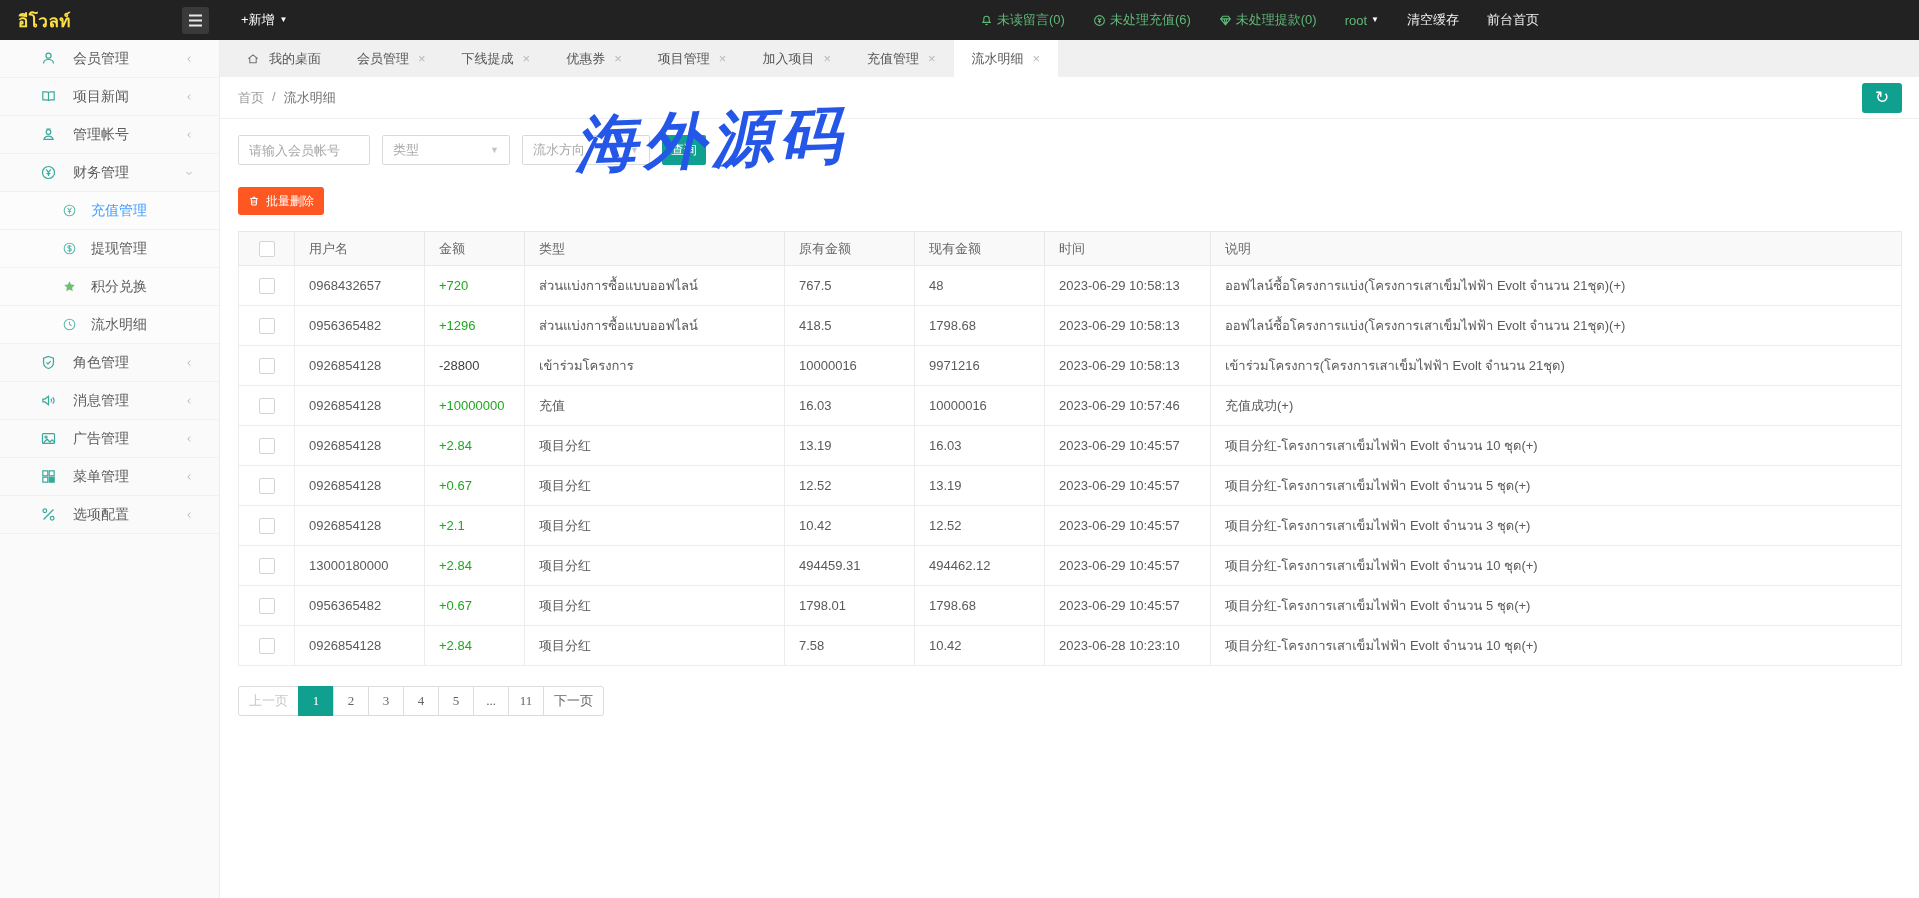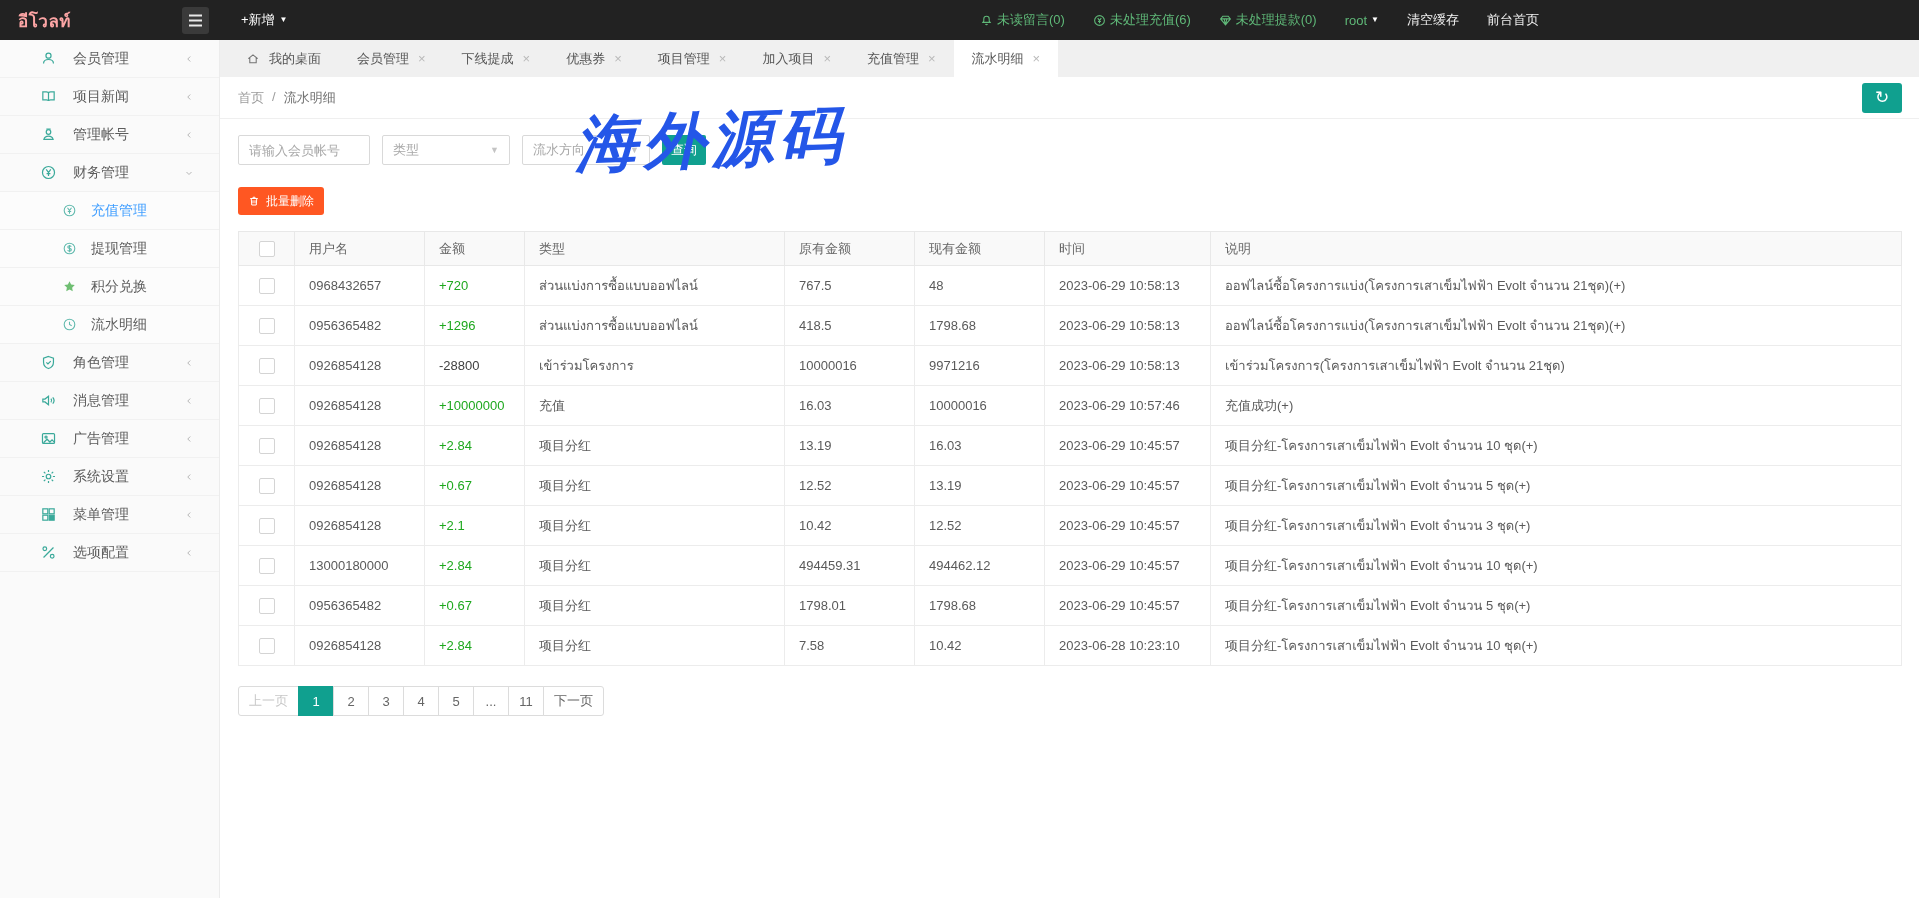--- a/index.html
+++ b/index.html
@@ -8,7 +8,7 @@
 
   
   .topbar { position:absolute; left:0; top:0; width:1919px; height:40px; background:#222222; display:flex; align-items:center; z-index:10; }
-  .logo { width:180px; padding-left:18px; color:#fca5a5; font-size:17px; font-weight:bold; letter-spacing:.5px; }
+  .logo { width:180px; padding-left:18px; color:#fde047; font-size:17px; font-weight:bold; letter-spacing:.5px; }
   .burger { width:27px; height:27px; background:#3a3a3a; border-radius:3px; display:flex; align-items:center; justify-content:center; margin-left:2px; cursor:pointer; }
   .burger svg { stroke:#e8e8e8; }
   .add-btn { color:#fff; font-size:13px; margin-left:32px; display:flex; align-items:center; gap:5px; cursor:pointer; }

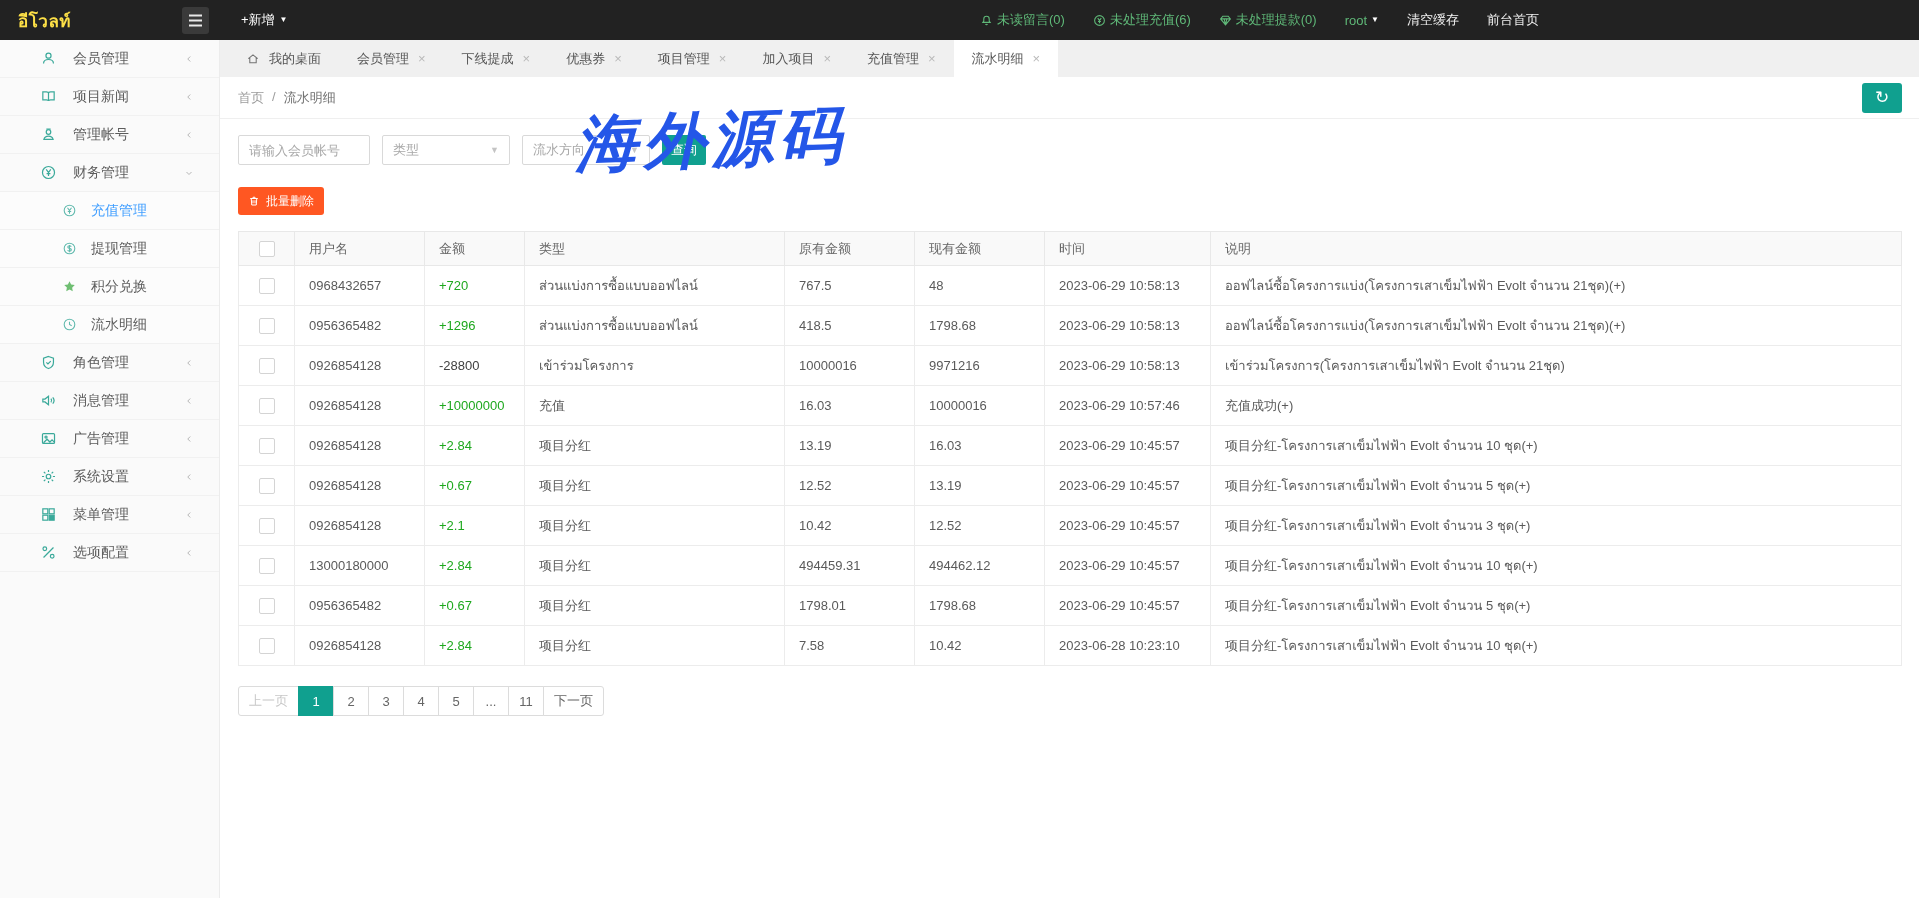--- a/index.html
+++ b/index.html
@@ -246,20 +246,6 @@
         </svg>
       </span>
     <span>广告管理</span>
-    <span class="chev">
-        <svg width="12" height="12" viewBox="0 0 24 24" fill="none" stroke="currentColor" stroke-width="2">
-          <path d="M14.5 7 9.5 12l5 5"></path>
-        </svg>
-      </span>
-  </div>
-  <div class="side-item">
-    <span class="s-icon">
-        <svg viewBox="0 0 24 24" fill="none" stroke="currentColor" stroke-width="1.7">
-          <circle cx="12" cy="12" r="3.2"></circle>
-          <path d="M12 2.8v3M12 18.2v3M2.8 12h3M18.2 12h3M5.4 5.4l2.2 2.2M16.4 16.4l2.2 2.2M18.6 5.4l-2.2 2.2M7.6 16.4l-2.2 2.2"></path>
-        </svg>
-      </span>
-    <span>系统设置</span>
     <span class="chev">
         <svg width="12" height="12" viewBox="0 0 24 24" fill="none" stroke="currentColor" stroke-width="2">
           <path d="M14.5 7 9.5 12l5 5"></path>

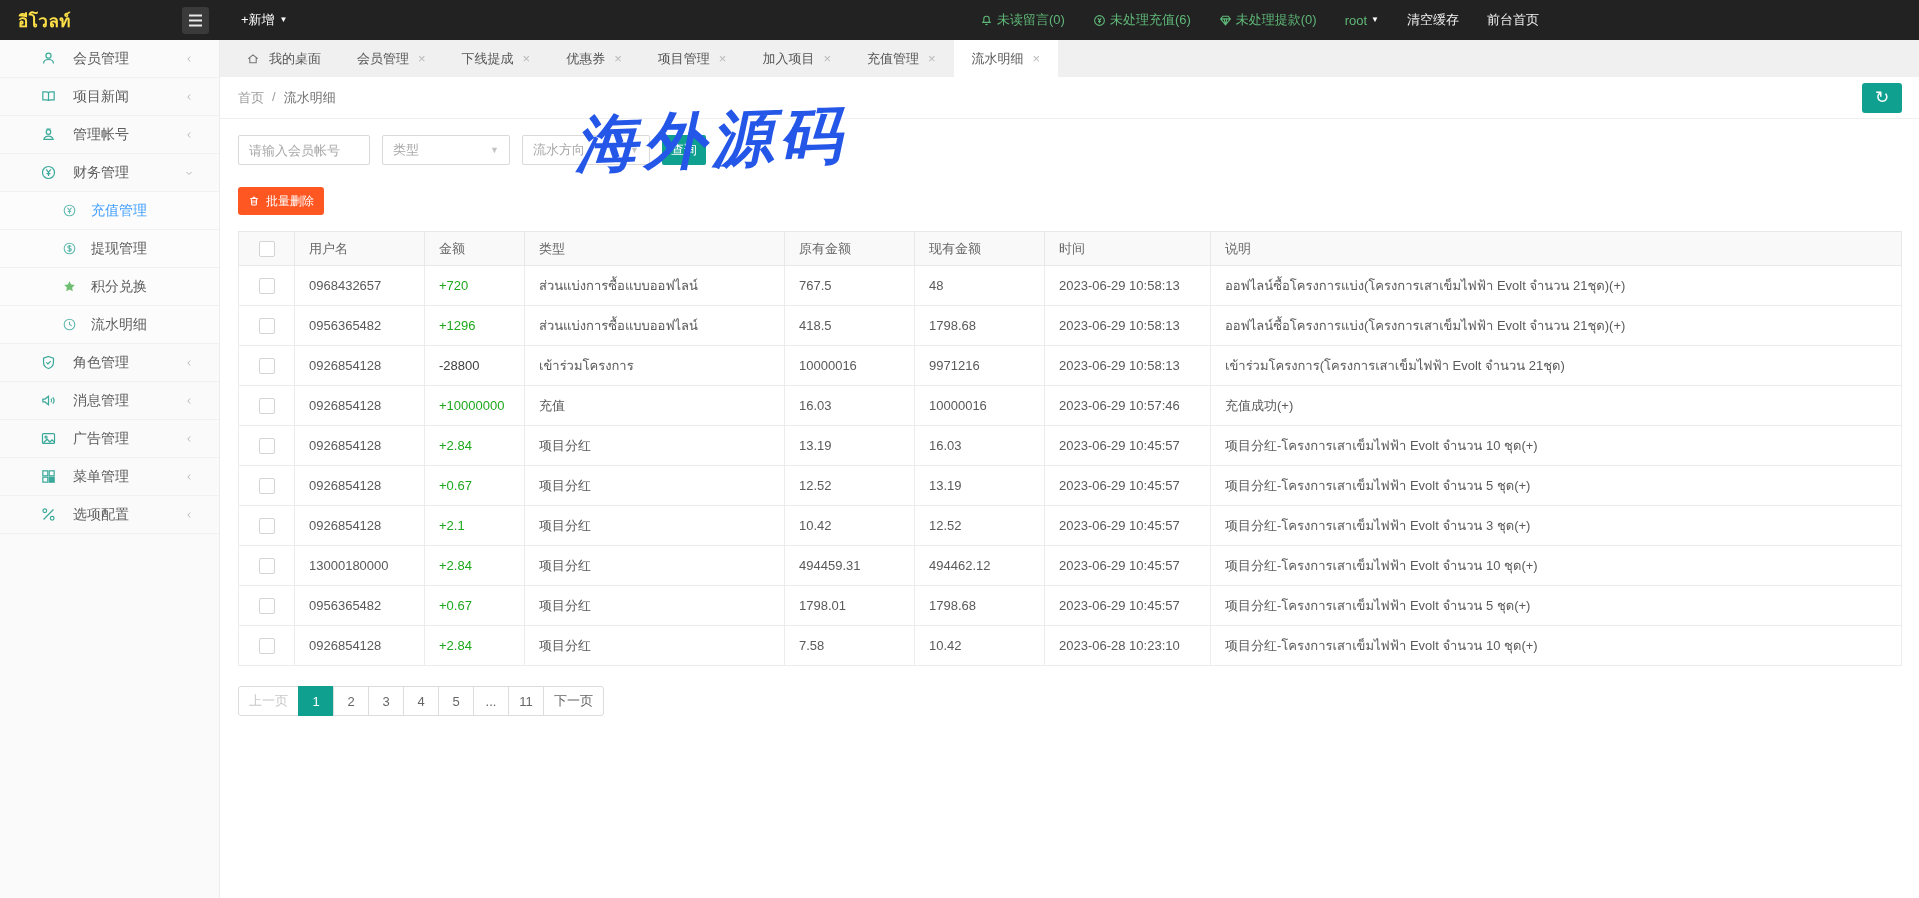--- a/index.html
+++ b/index.html
@@ -64,7 +64,7 @@
   .amt.red { color:#404040; }
 
   .pager { display:flex; margin:20px 0 0 18px; }
-  .pg { min-width:36px; height:30px; padding:0 10px; border:1px solid #dcdcdc; background:#fff; display:flex; align-items:center; justify-content:center; font-size:13px; color:#666; cursor:pointer; margin-left:-1px; }
+  .pg { min-width:36px; height:30px; padding:0 10px; border:1px solid #dcdcdc; background:#fff; display:flex; align-items:center; justify-content:center; font-size:13px; color:#666; cursor:pointer; margin-left:-1px;font-family:Liberation Serif, serif; }
   .pg:first-child { margin-left:0; border-radius:3px 0 0 3px; }
   .pg:last-child { border-radius:0 3px 3px 0; }
   .pg.disabled { color:#c8c8c8; cursor:default; }

